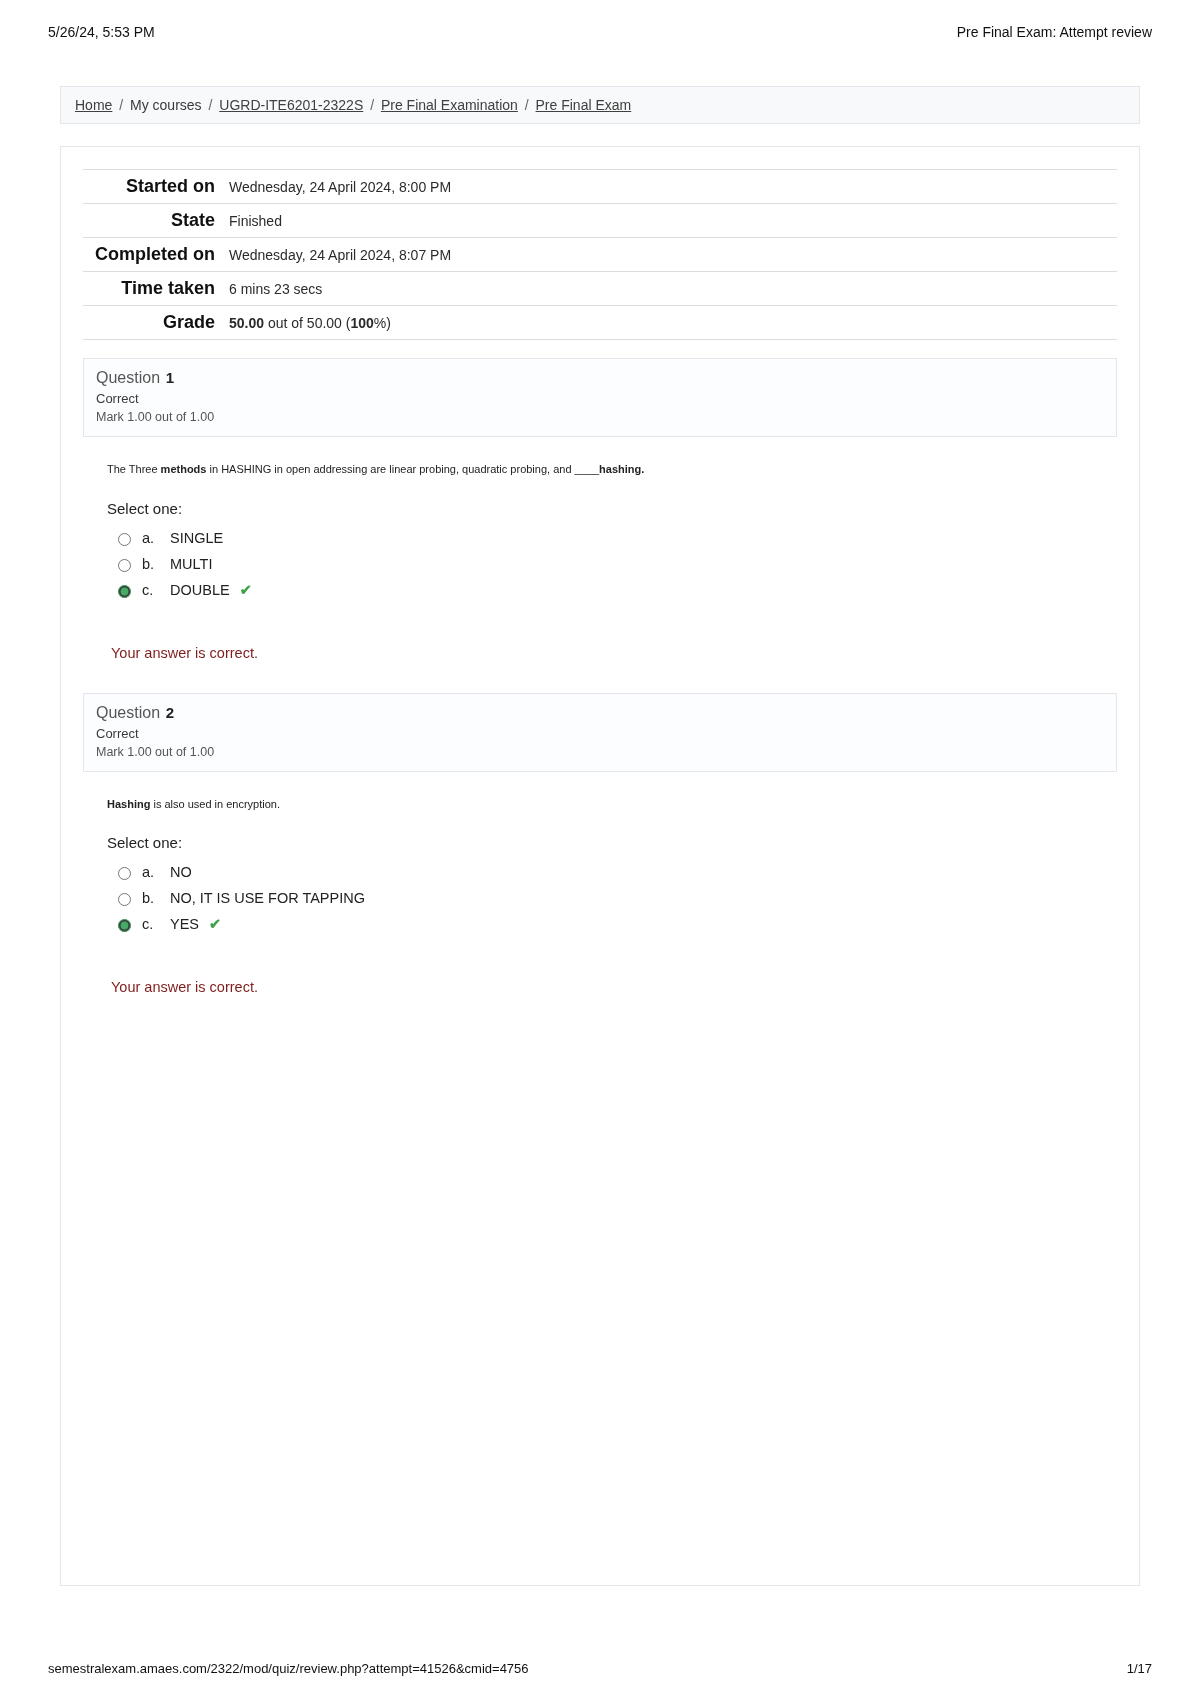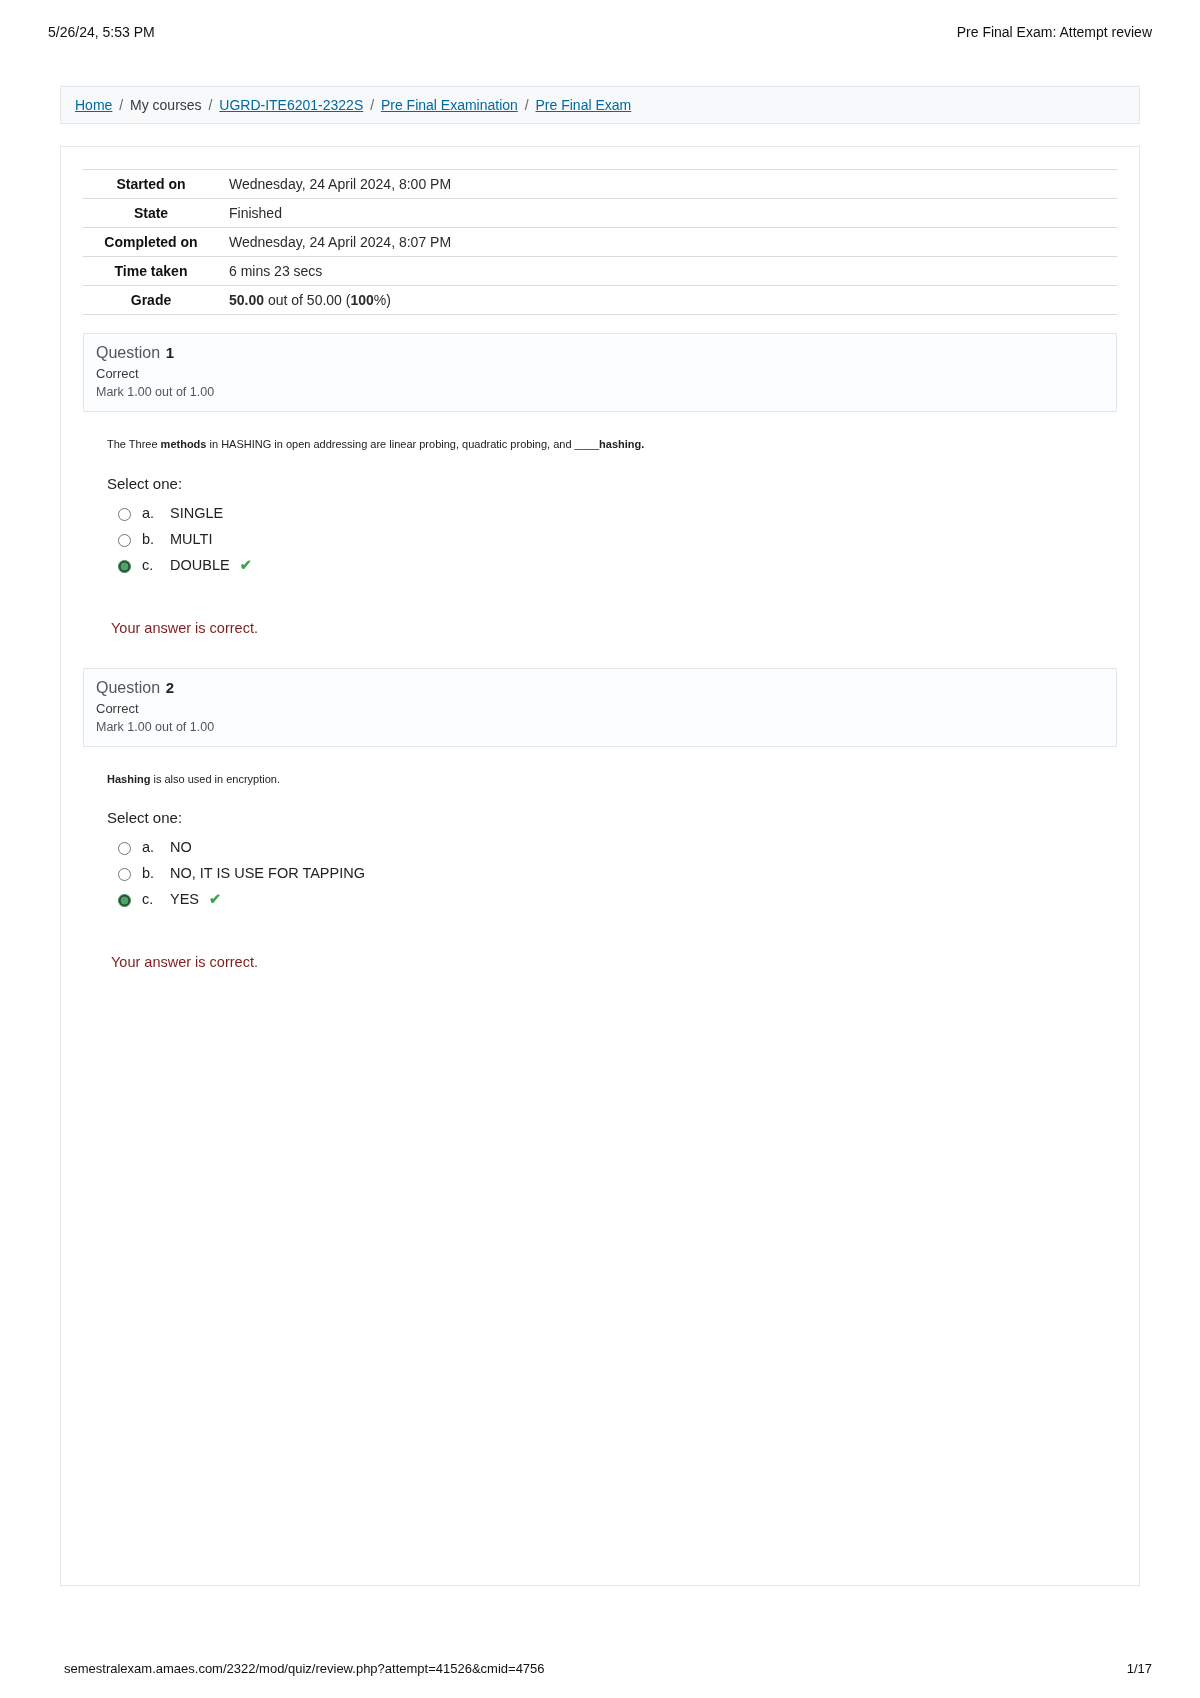--- a/index.html
+++ b/index.html
@@ -38,7 +38,7 @@
     font-size: 14px;
     color: #3a3a3a;
   }
-  .breadcrumb-bar a { color: #0369a1; text-decoration: underline; }
+  .breadcrumb-bar a { color: #404040; text-decoration: underline; }
   .breadcrumb-bar .sep { color: #666; padding: 0 3px; }
   .content-box {
     border: 1px solid #e3e6ea;

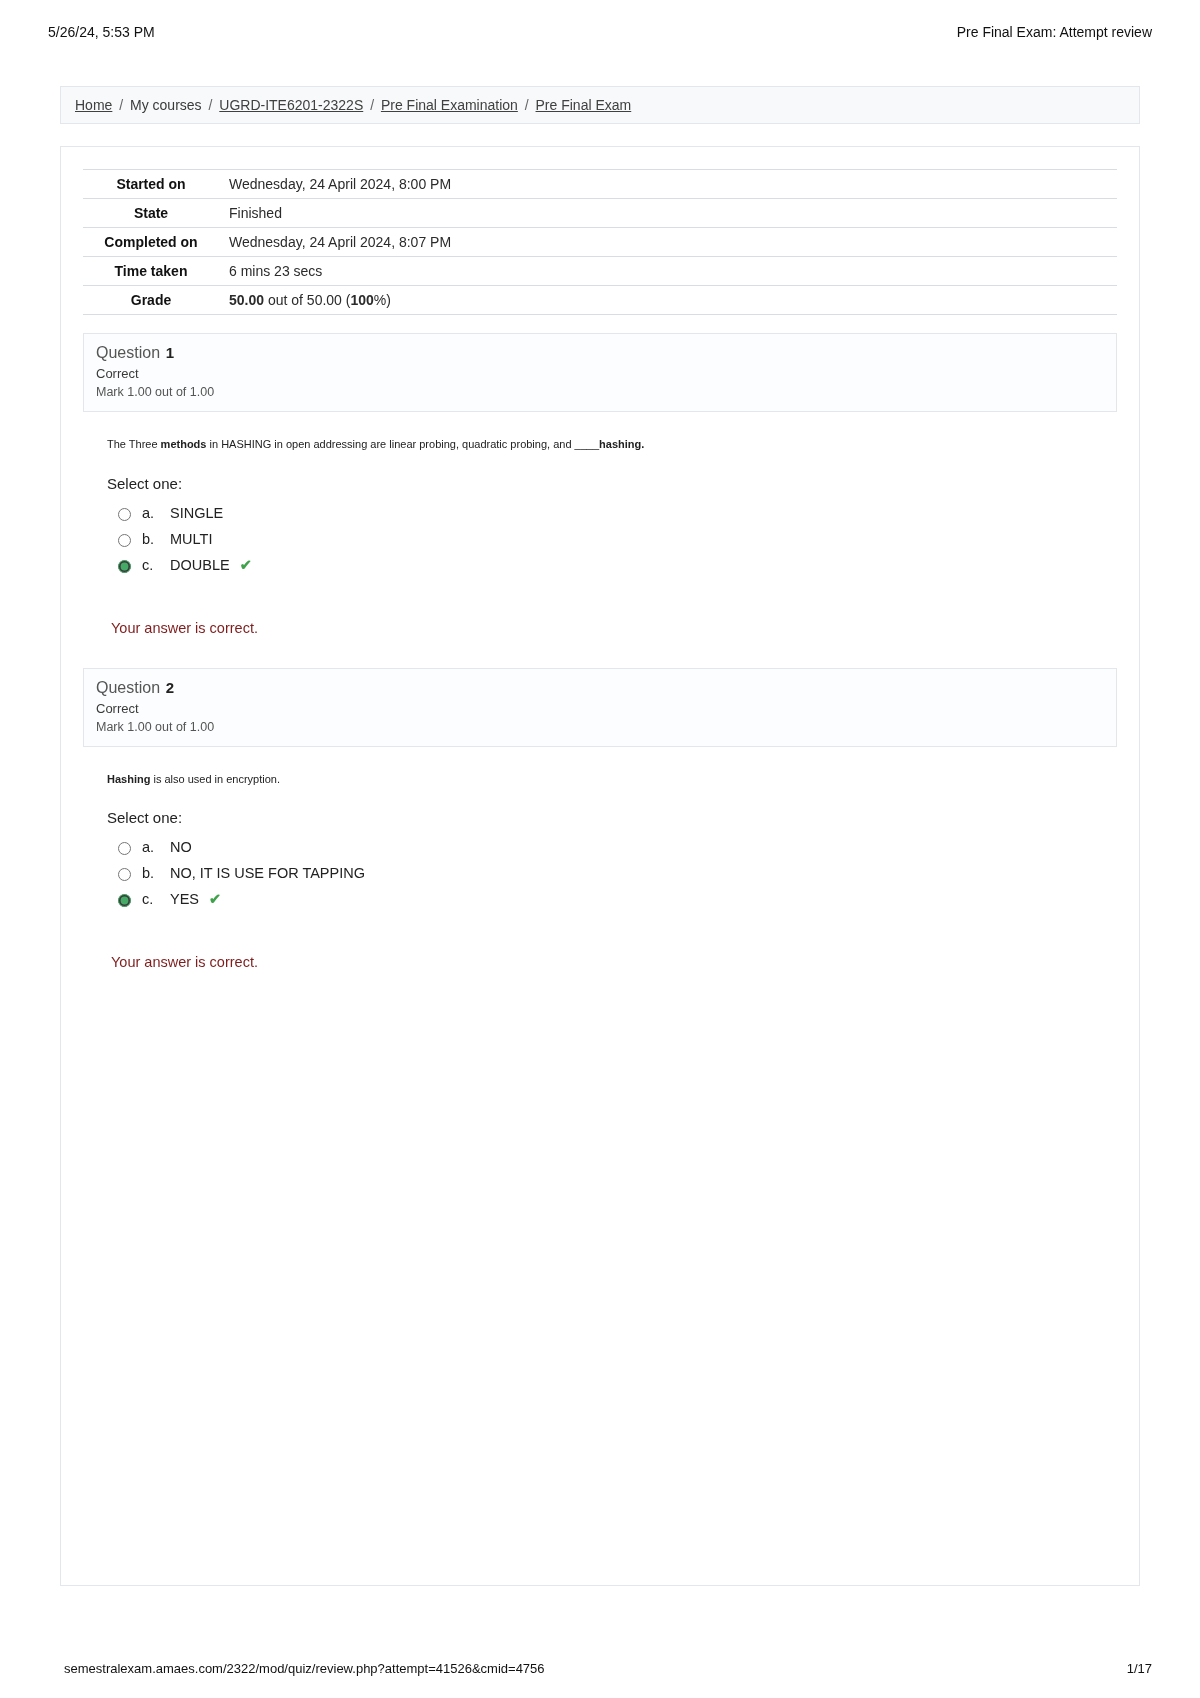--- a/index.html
+++ b/index.html
@@ -54,10 +54,11 @@
   .summary-table tr { border-top: 1px solid #d9dde2; }
   .summary-table tr:last-child { border-bottom: 1px solid #d9dde2; }
   .summary-table th {
+    text-align: right;
     font-weight: 700;
     padding: 6px 10px 6px 4px;
     width: 142px;
-    font-size: 14px;
+    font-size: 18px;
     color: #111;
   }
   .summary-table td {

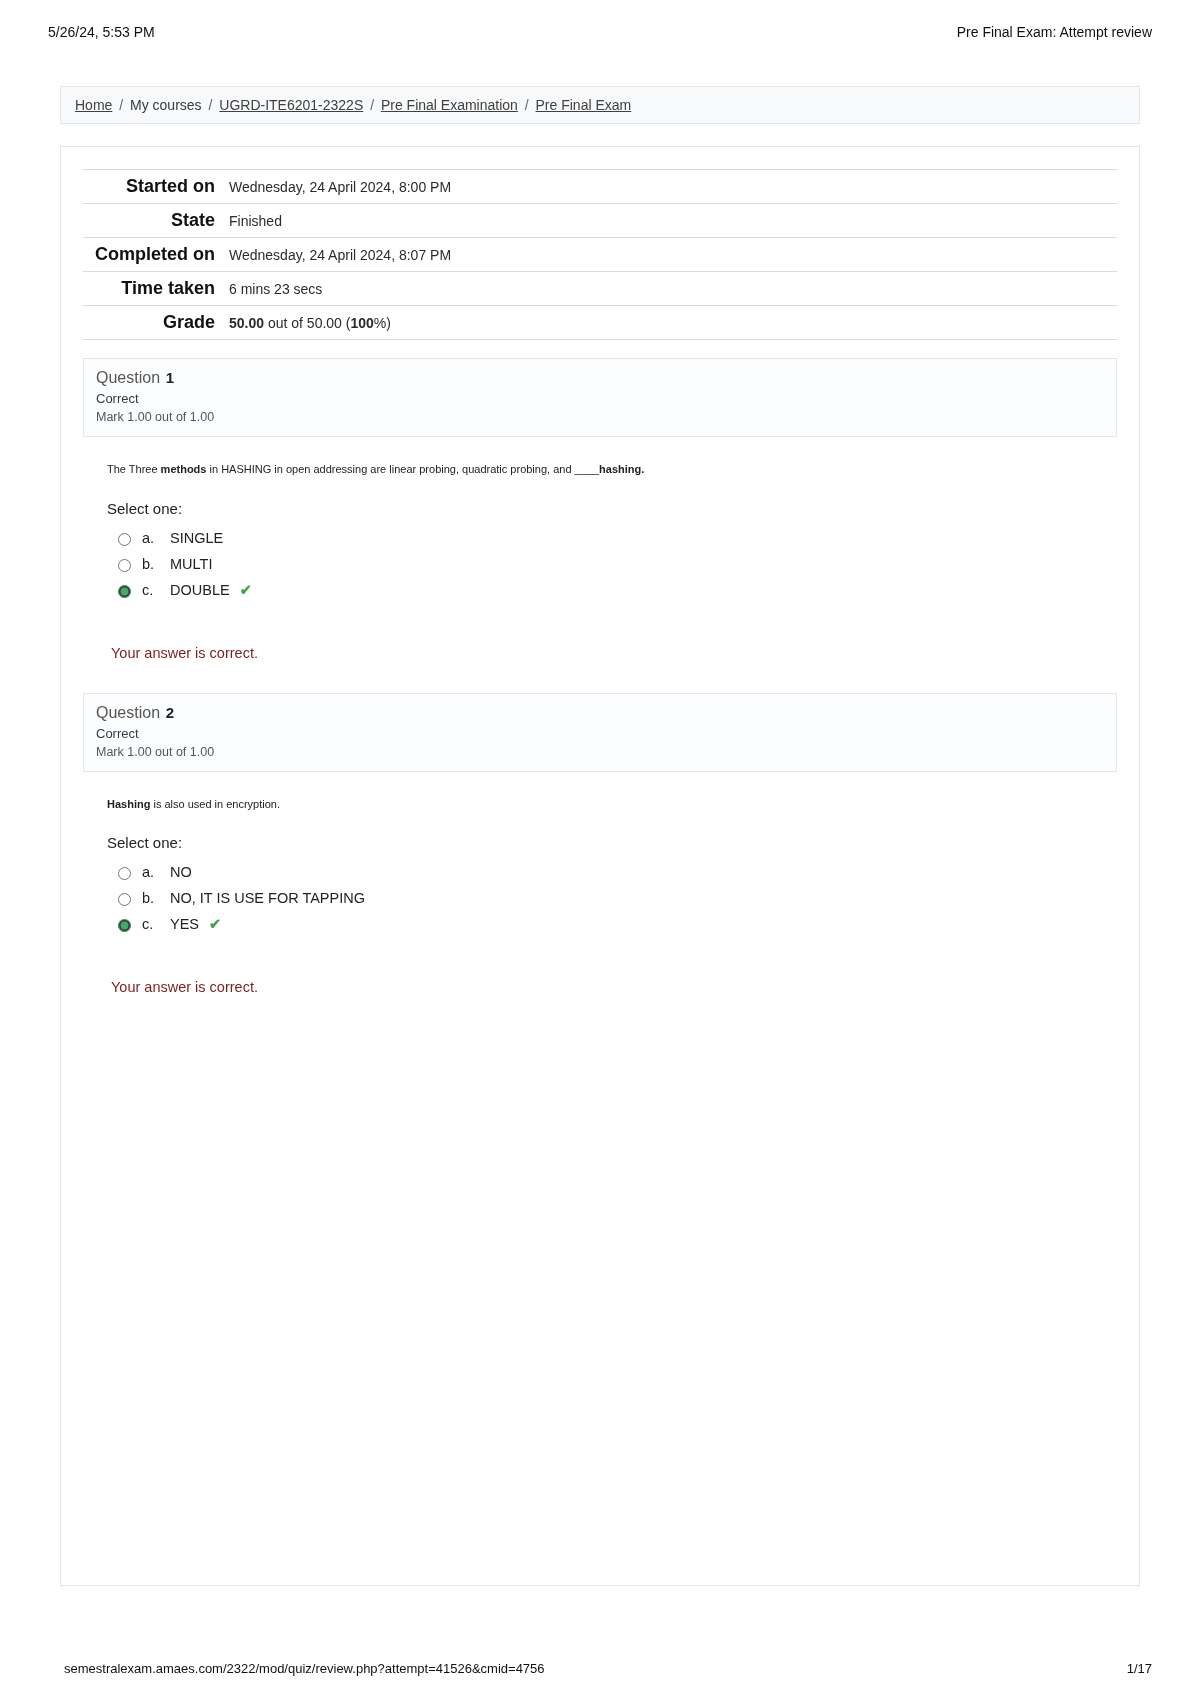--- a/index.html
+++ b/index.html
@@ -21,7 +21,7 @@
   }
   .print-footer {
     position: absolute;
-    bottom: 22px; left: 16px; right: 0;
+    bottom: 22px; left: 0; right: 0;
     display: flex;
     justify-content: space-between;
     padding: 0 48px;

